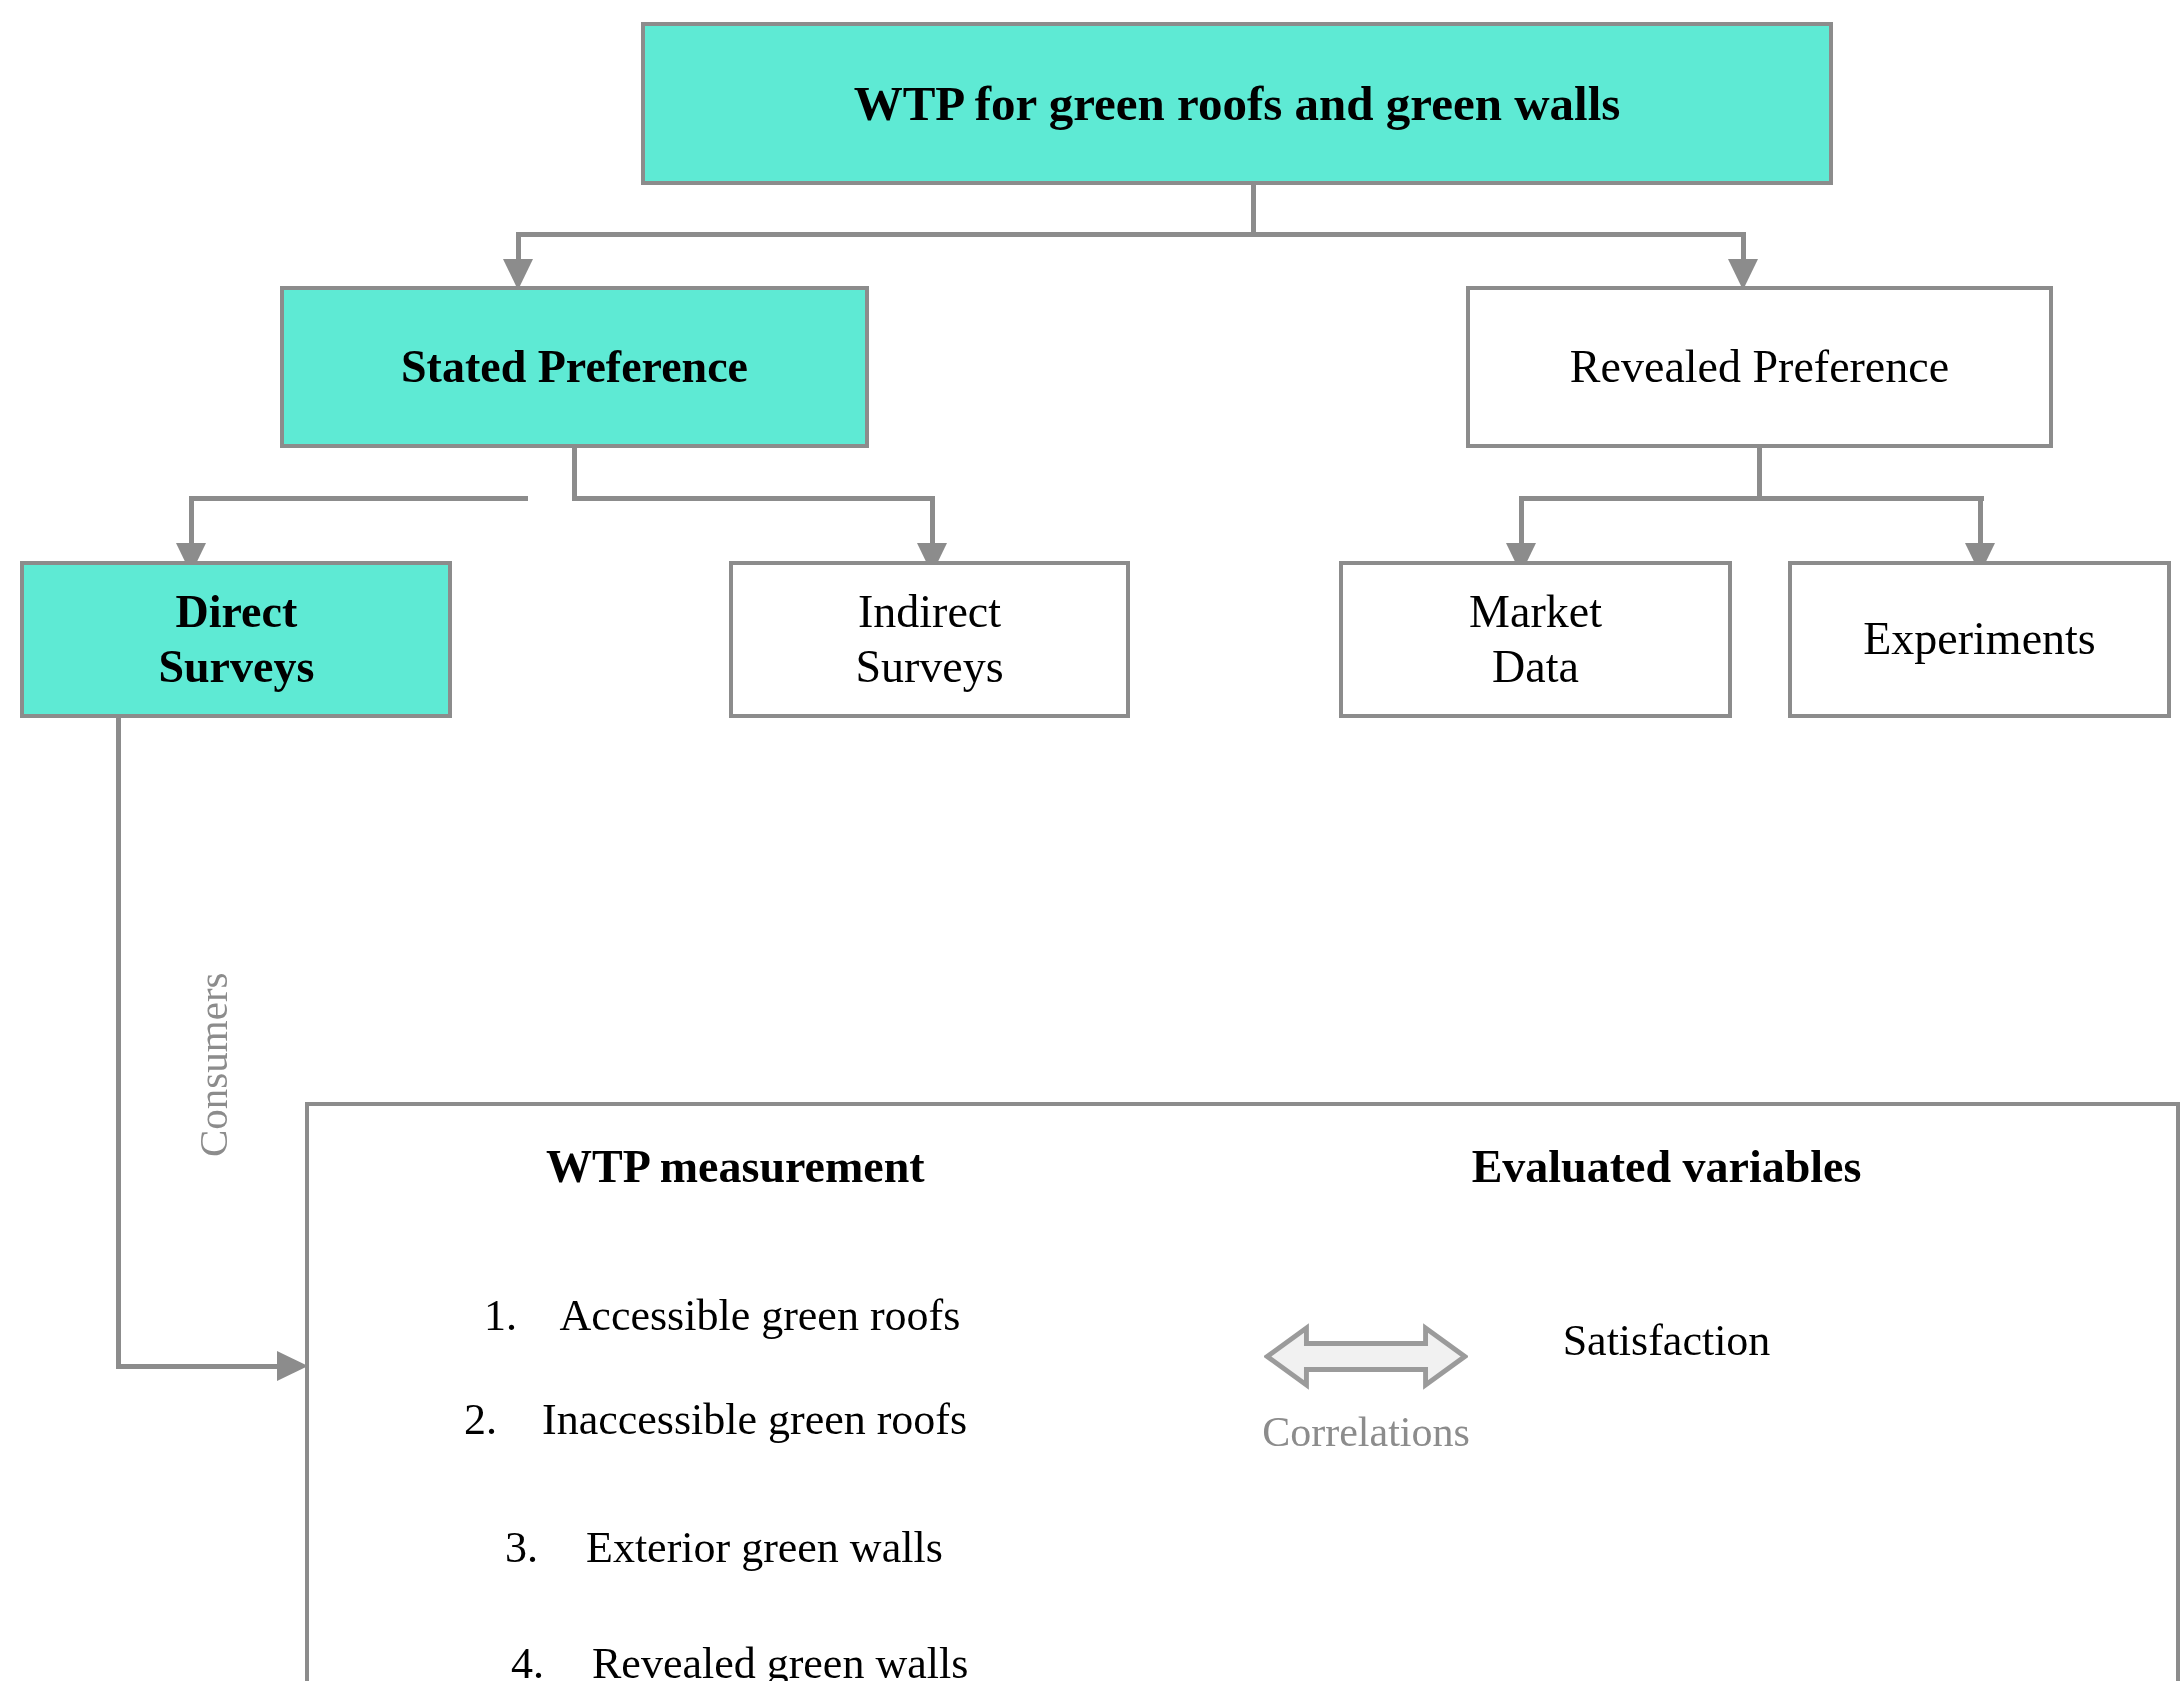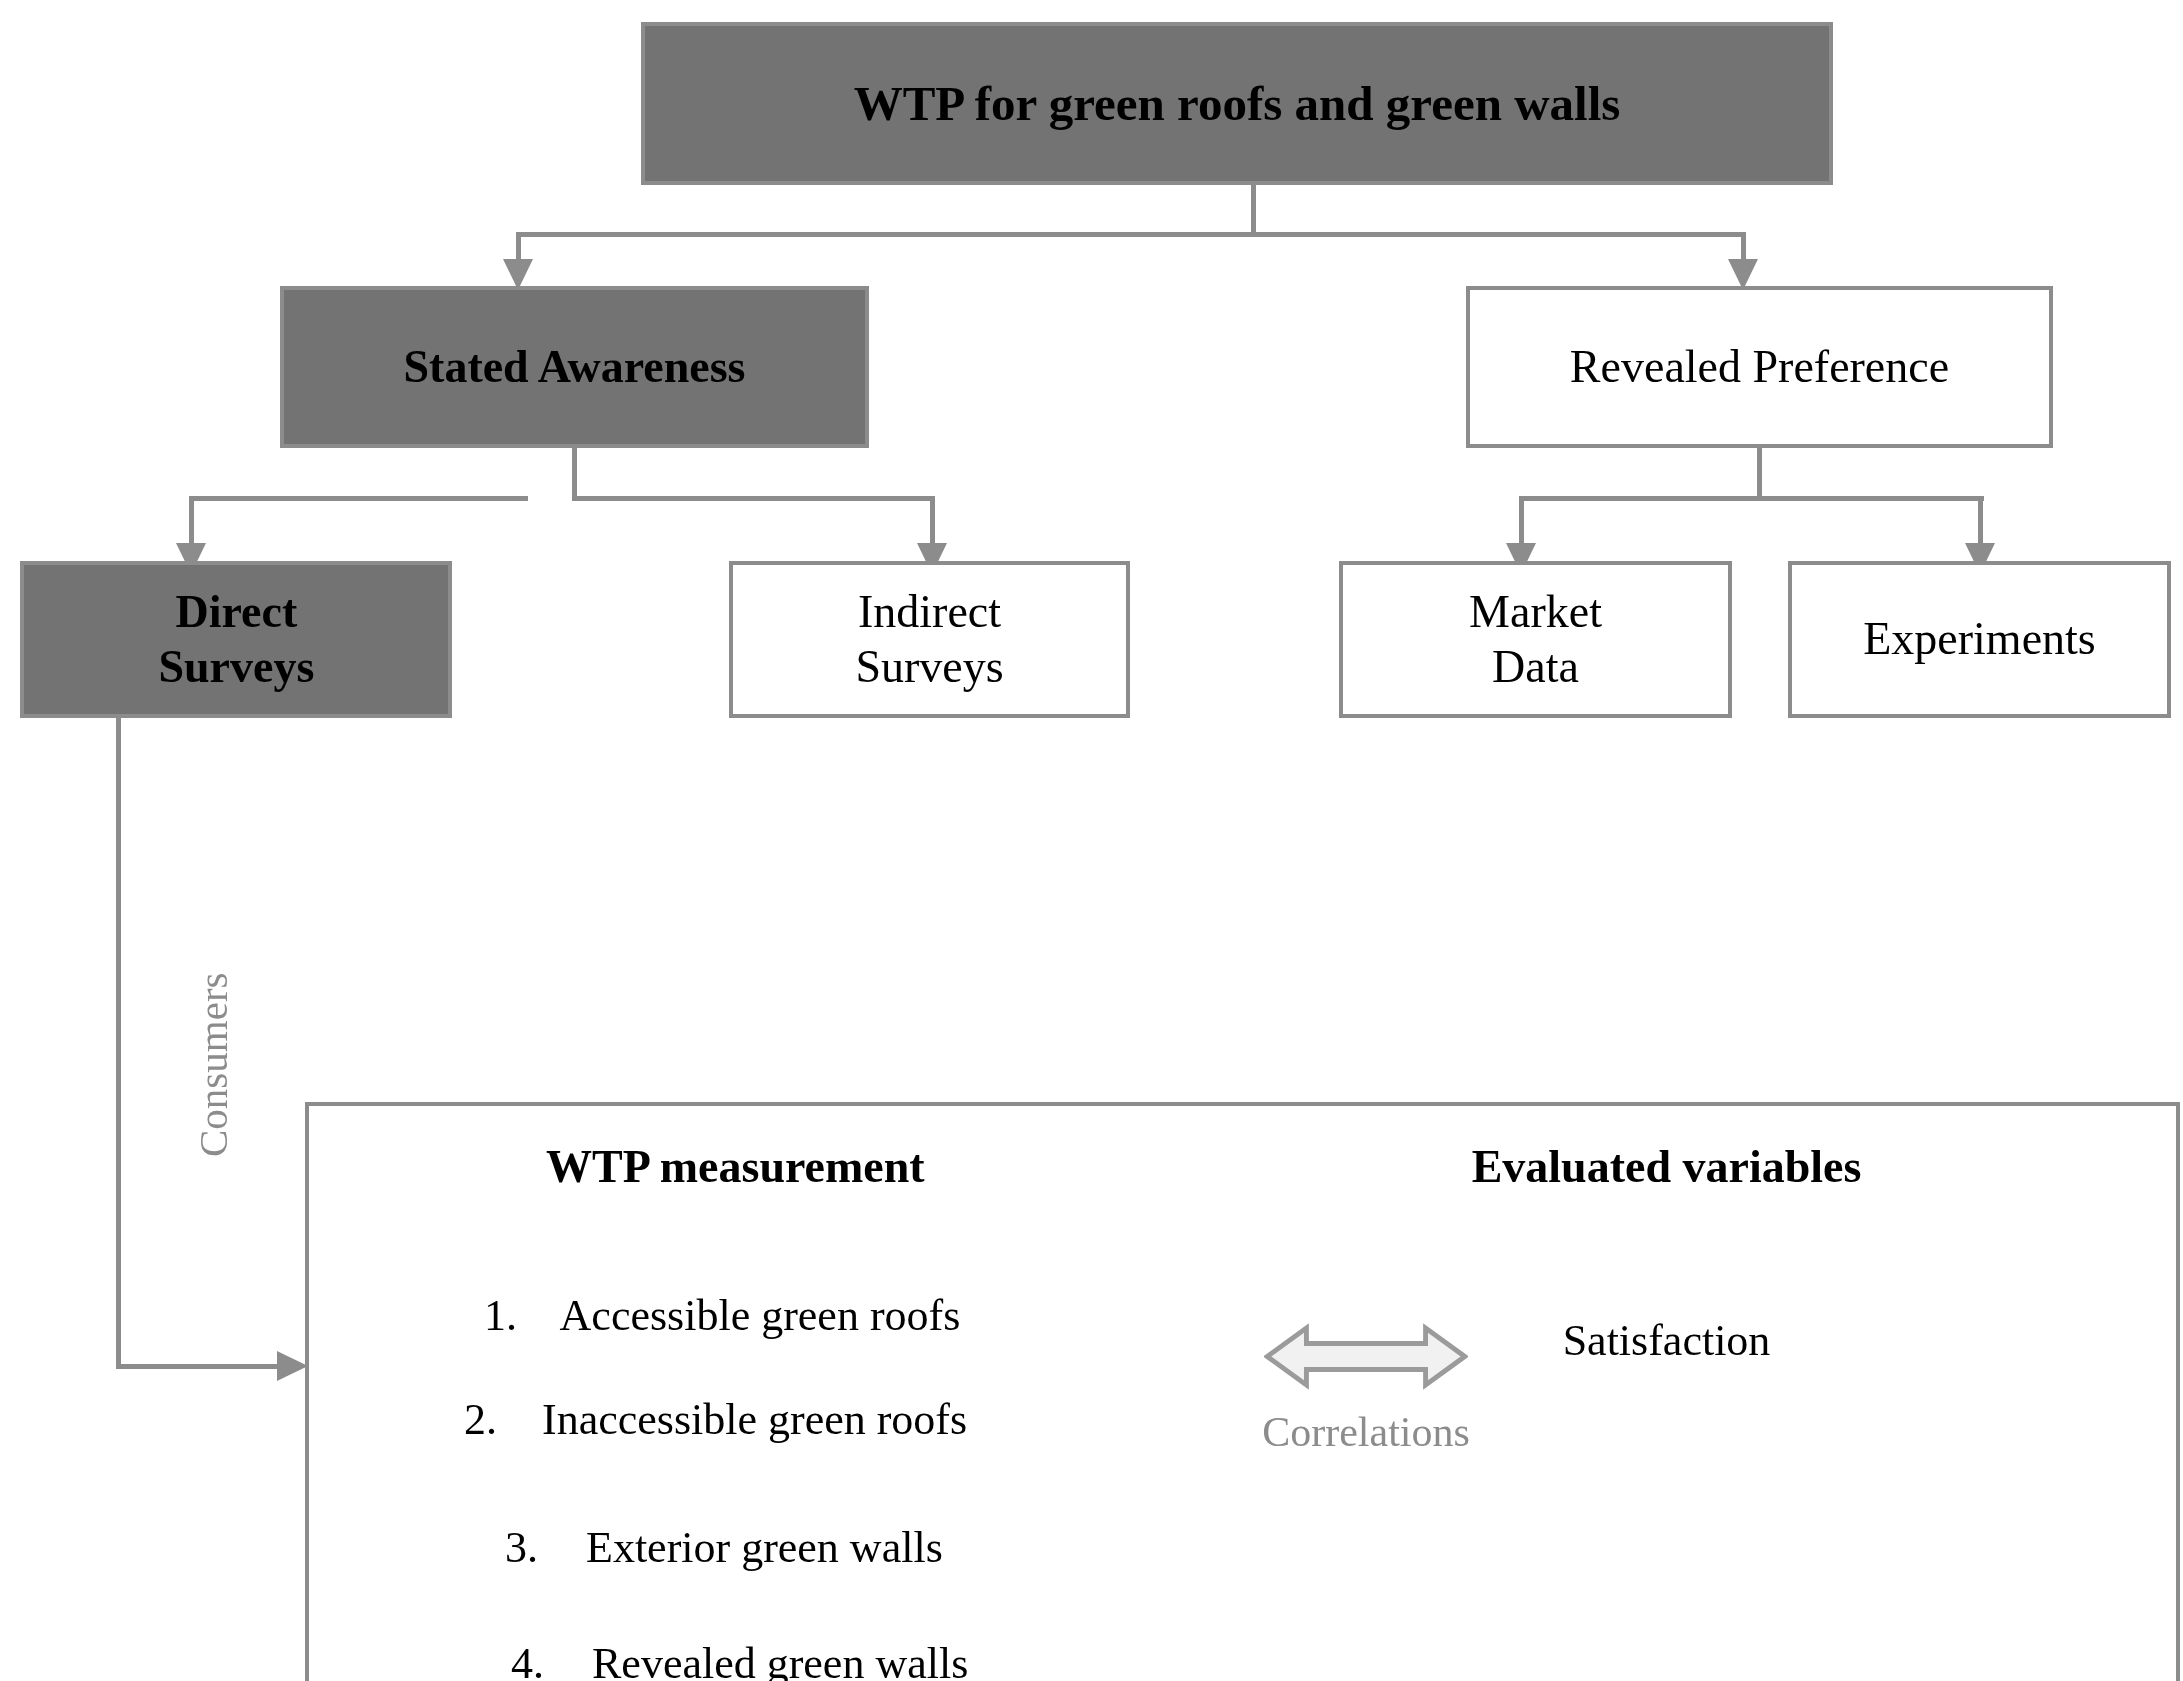--- a/index.html
+++ b/index.html
@@ -27,7 +27,7 @@
     text-align:center;
     line-height:1.18;
   }
-  .node.filled{background:#737373;}
+  .node.filled{background:#5eead4;}
   .node .label{display:block;width:100%;padding:0 8.2px;}
   .bold{font-weight:bold;}
 

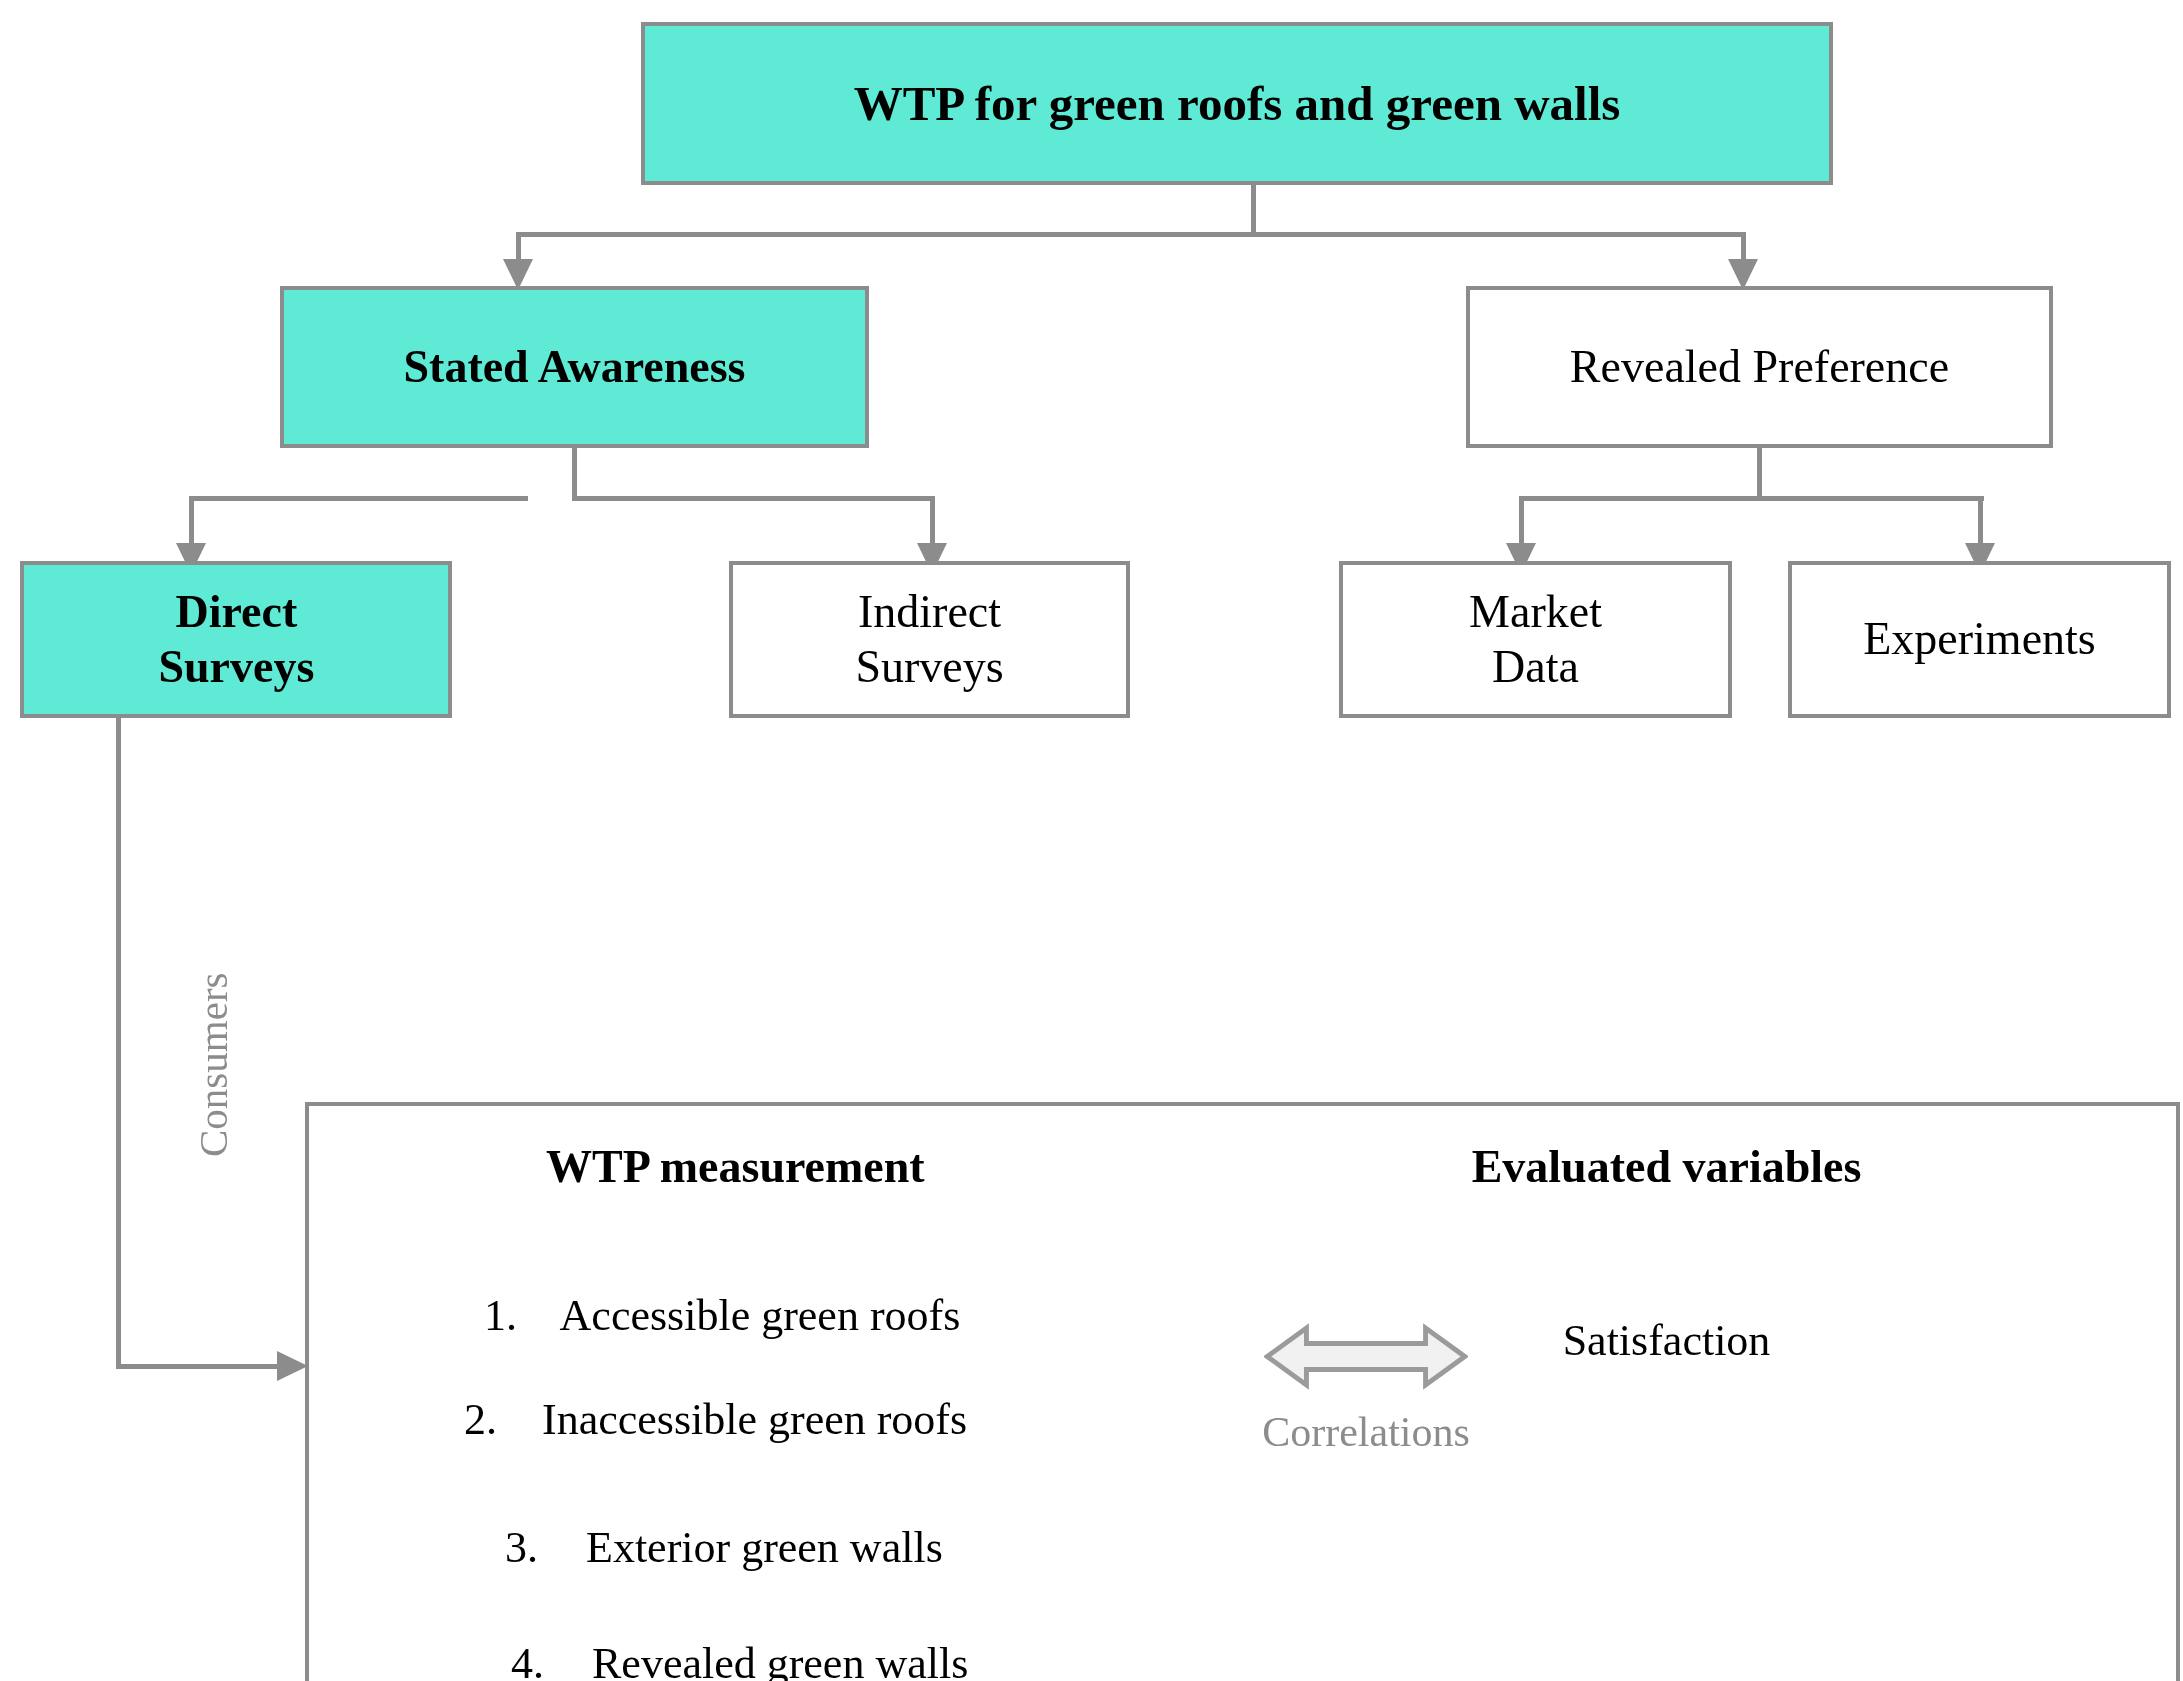--- a/index.html
+++ b/index.html
@@ -111,7 +111,7 @@
   <div class="arrowdown" style="left:1728px;top:259px;"></div>
 
   <div class="node filled" style="left:280px;top:286px;width:589px;height:162px;font-size:46px;">
-    <span class="label bold">Stated Awareness</span>
+    <span class="label bold">Stated Preference</span>
   </div>
 
   <div class="node" style="left:1466px;top:286px;width:587px;height:162px;font-size:46px;">

